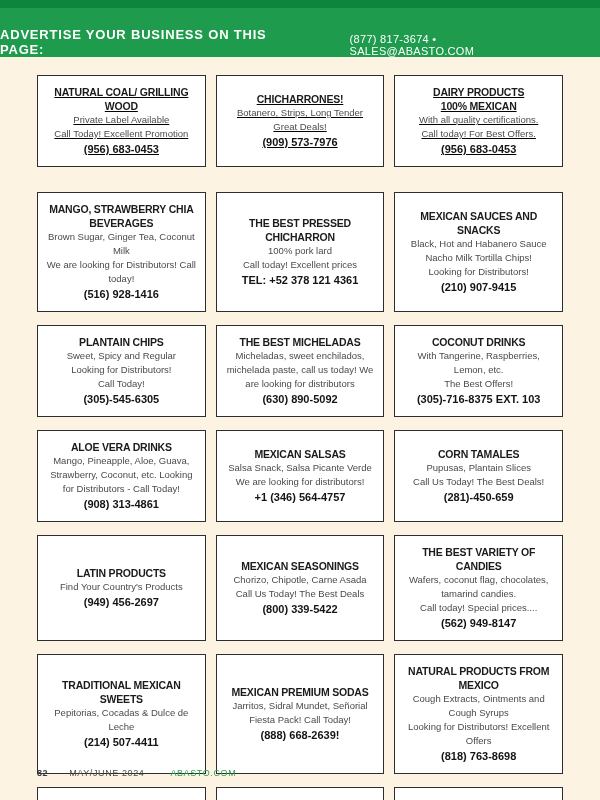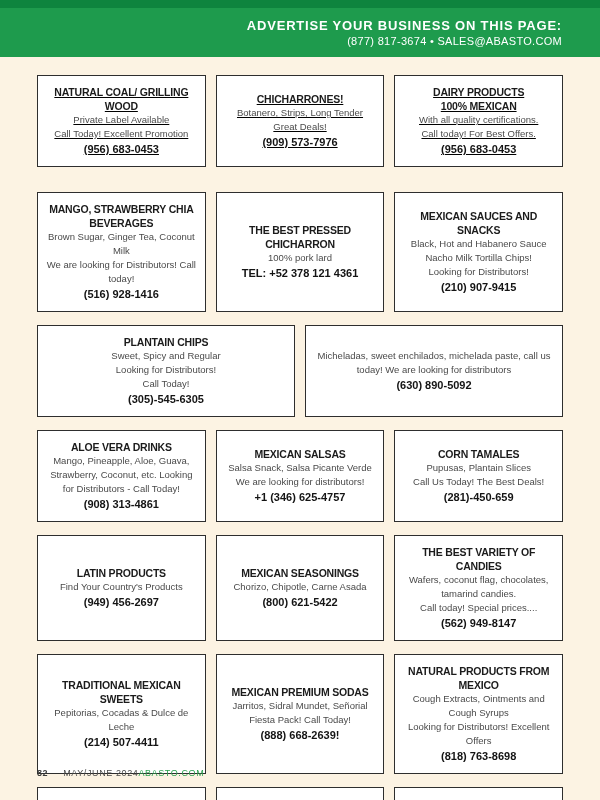--- a/index.html
+++ b/index.html
@@ -23,7 +23,7 @@
     height: 49px;
     background: #1e9b4d;
     display: flex;
-    flex-direction: column;
+    flex-direction: row;
     justify-content: center;
     align-items: flex-end;
     padding-right: 38px;

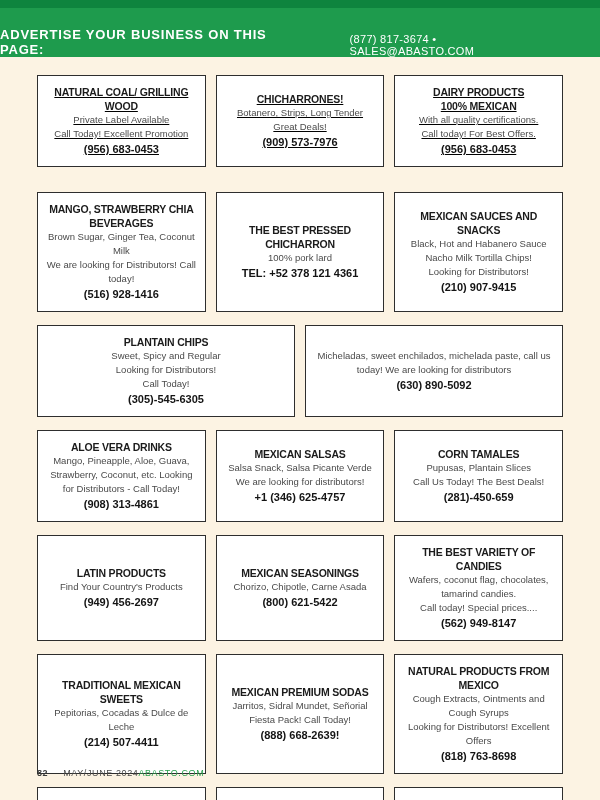--- a/index.html
+++ b/index.html
@@ -137,6 +137,7 @@
         <div class="ad-box">
           <div class="ad-title">THE BEST PRESSED CHICHARRON</div>
           <div class="ad-line">100% pork lard</div>
+          <div class="ad-line">Call today!  Excellent prices</div>
           <div class="ad-phone">TEL: +52 378 121 4361</div>
         </div>
         <div class="ad-box">

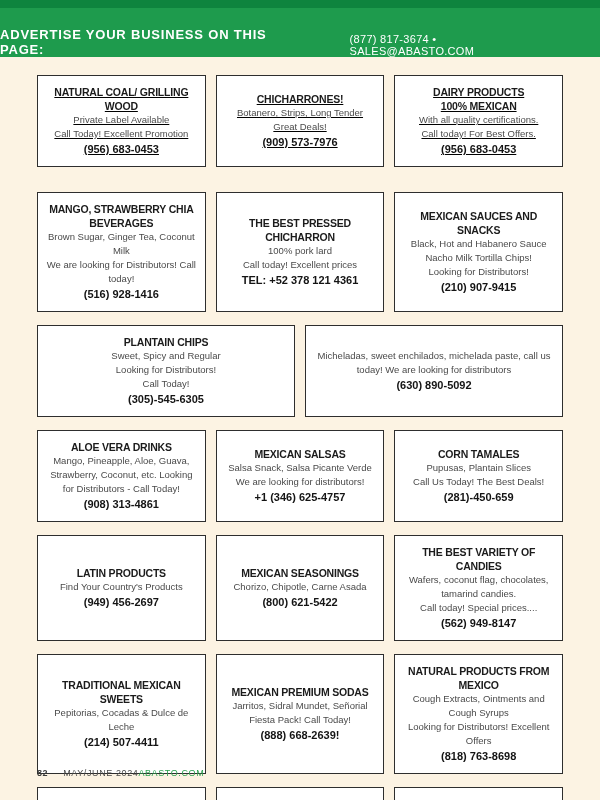--- a/index.html
+++ b/index.html
@@ -157,6 +157,7 @@
           <div class="ad-phone">(305)-545-6305</div>
         </div>
         <div class="ad-box">
+          <div class="ad-title">THE BEST MICHELADAS</div>
           <div class="ad-line">Micheladas, sweet enchilados, michelada paste, call us today! We are looking for distributors</div>
           <div class="ad-phone">(630) 890-5092</div>
         </div>

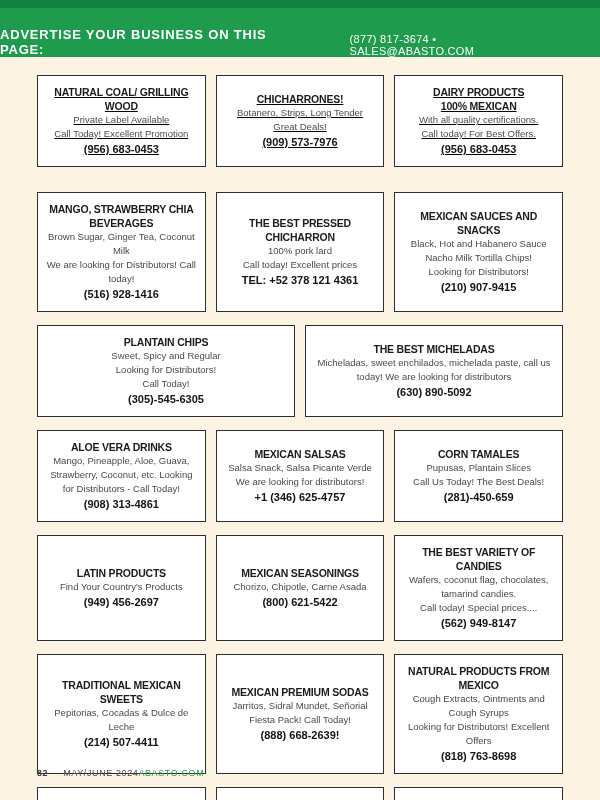--- a/index.html
+++ b/index.html
@@ -161,6 +161,12 @@
           <div class="ad-line">Micheladas, sweet enchilados, michelada paste, call us today! We are looking for distributors</div>
           <div class="ad-phone">(630) 890-5092</div>
         </div>
+        <div class="ad-box">
+          <div class="ad-title">COCONUT DRINKS</div>
+          <div class="ad-line">With Tangerine, Raspberries, Lemon, etc.</div>
+          <div class="ad-line">The Best Offers!</div>
+          <div class="ad-phone">(305)-716-8375 EXT. 103</div>
+        </div>
       </div>
       <div class="ad-row">
         <div class="ad-box">

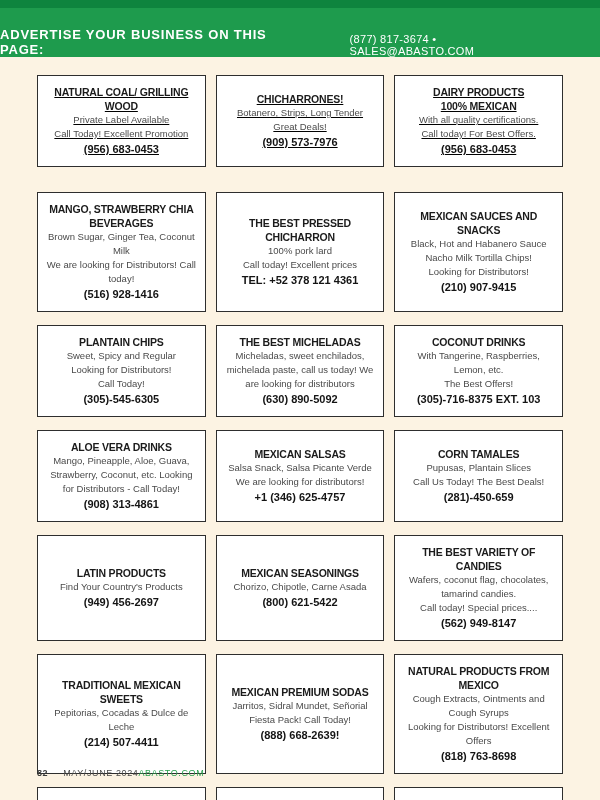--- a/index.html
+++ b/index.html
@@ -178,7 +178,7 @@
           <div class="ad-title">MEXICAN SALSAS</div>
           <div class="ad-line">Salsa Snack, Salsa Picante Verde</div>
           <div class="ad-line">We are looking for distributors!</div>
-          <div class="ad-phone">+1 (346) 625-4757</div>
+          <div class="ad-phone">+1 (346) 564-4757</div>
         </div>
         <div class="ad-box">
           <div class="ad-title">CORN TAMALES</div>

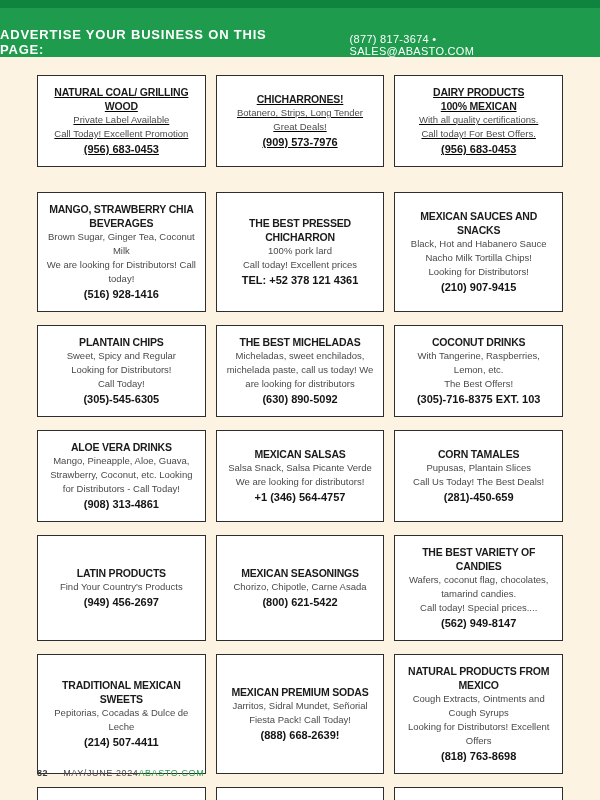--- a/index.html
+++ b/index.html
@@ -196,6 +196,7 @@
         <div class="ad-box">
           <div class="ad-title">MEXICAN SEASONINGS</div>
           <div class="ad-line">Chorizo, Chipotle, Carne Asada</div>
+          <div class="ad-line">Call Us Today!  The Best Deals</div>
           <div class="ad-phone">(800) 621-5422</div>
         </div>
         <div class="ad-box">

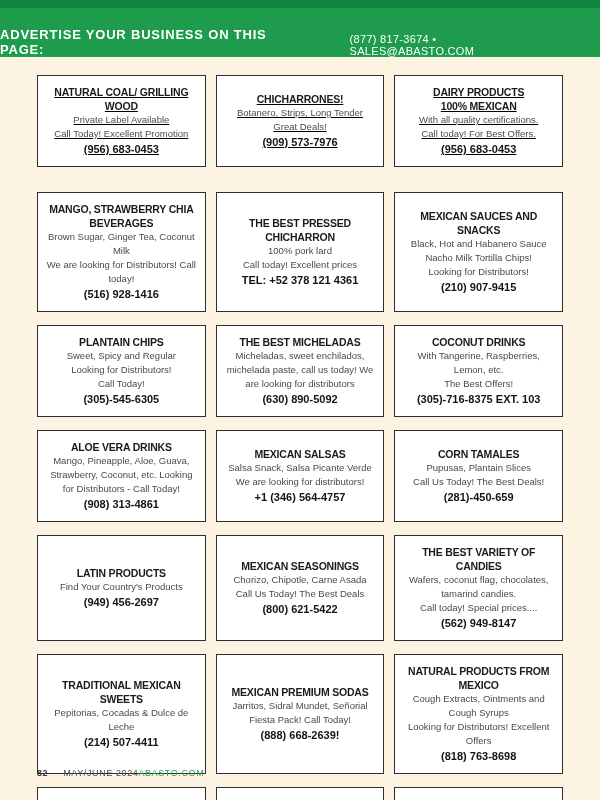--- a/index.html
+++ b/index.html
@@ -197,7 +197,7 @@
           <div class="ad-title">MEXICAN SEASONINGS</div>
           <div class="ad-line">Chorizo, Chipotle, Carne Asada</div>
           <div class="ad-line">Call Us Today!  The Best Deals</div>
-          <div class="ad-phone">(800) 621-5422</div>
+          <div class="ad-phone">(800) 339-5422</div>
         </div>
         <div class="ad-box">
           <div class="ad-title">THE BEST VARIETY OF CANDIES</div>

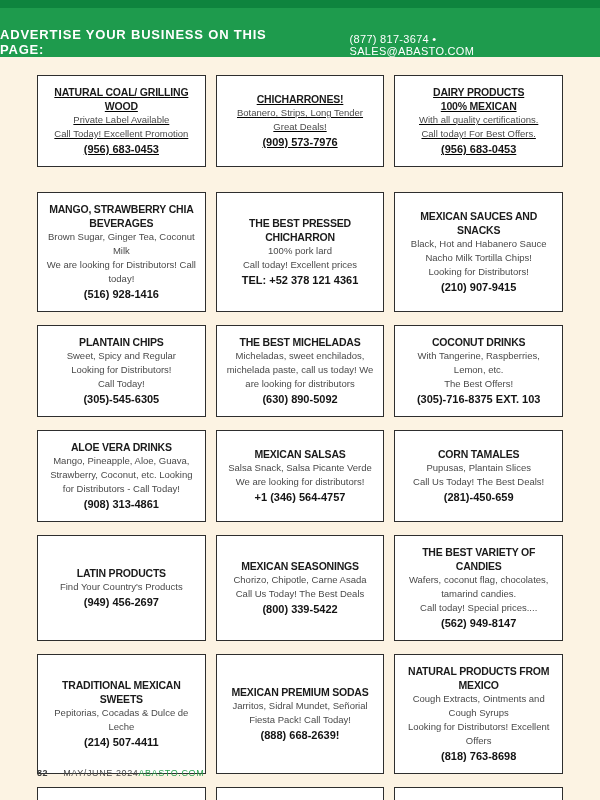--- a/index.html
+++ b/index.html
@@ -89,6 +89,7 @@
     letter-spacing: 0.6px;
     color: #4a4a4a;
     display: flex;
+    gap: 6px;
     align-items: baseline;
   }
   .footer .page-num { font-weight: 700; color: #3b3b3b; }

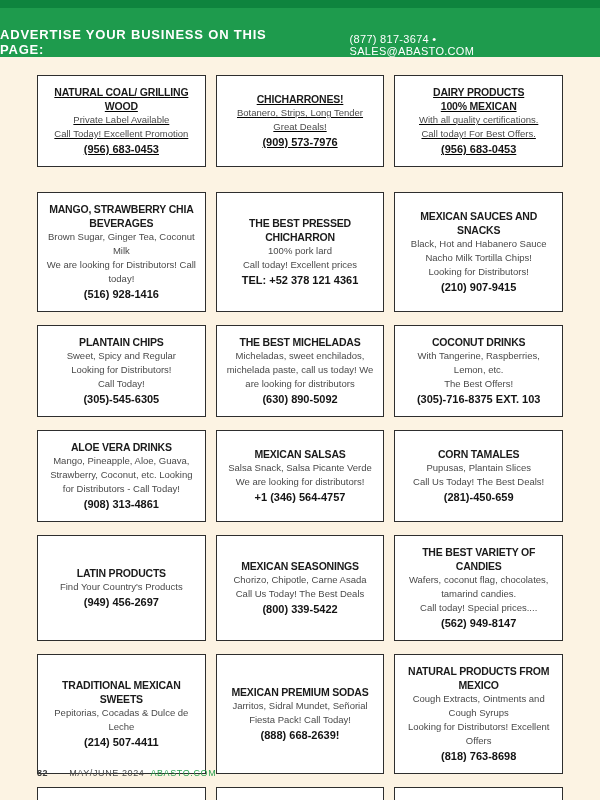--- a/index.html
+++ b/index.html
@@ -94,7 +94,7 @@
   }
   .footer .page-num { font-weight: 700; color: #3b3b3b; }
   .footer .issue { color: #4a4a4a; margin-left: 15px; }
-  .footer .site { color: #2aa04e; }
+  .footer .site { color: #2aa04e; margin-left: 20px; }
 </style>
 </head>
 <body>

